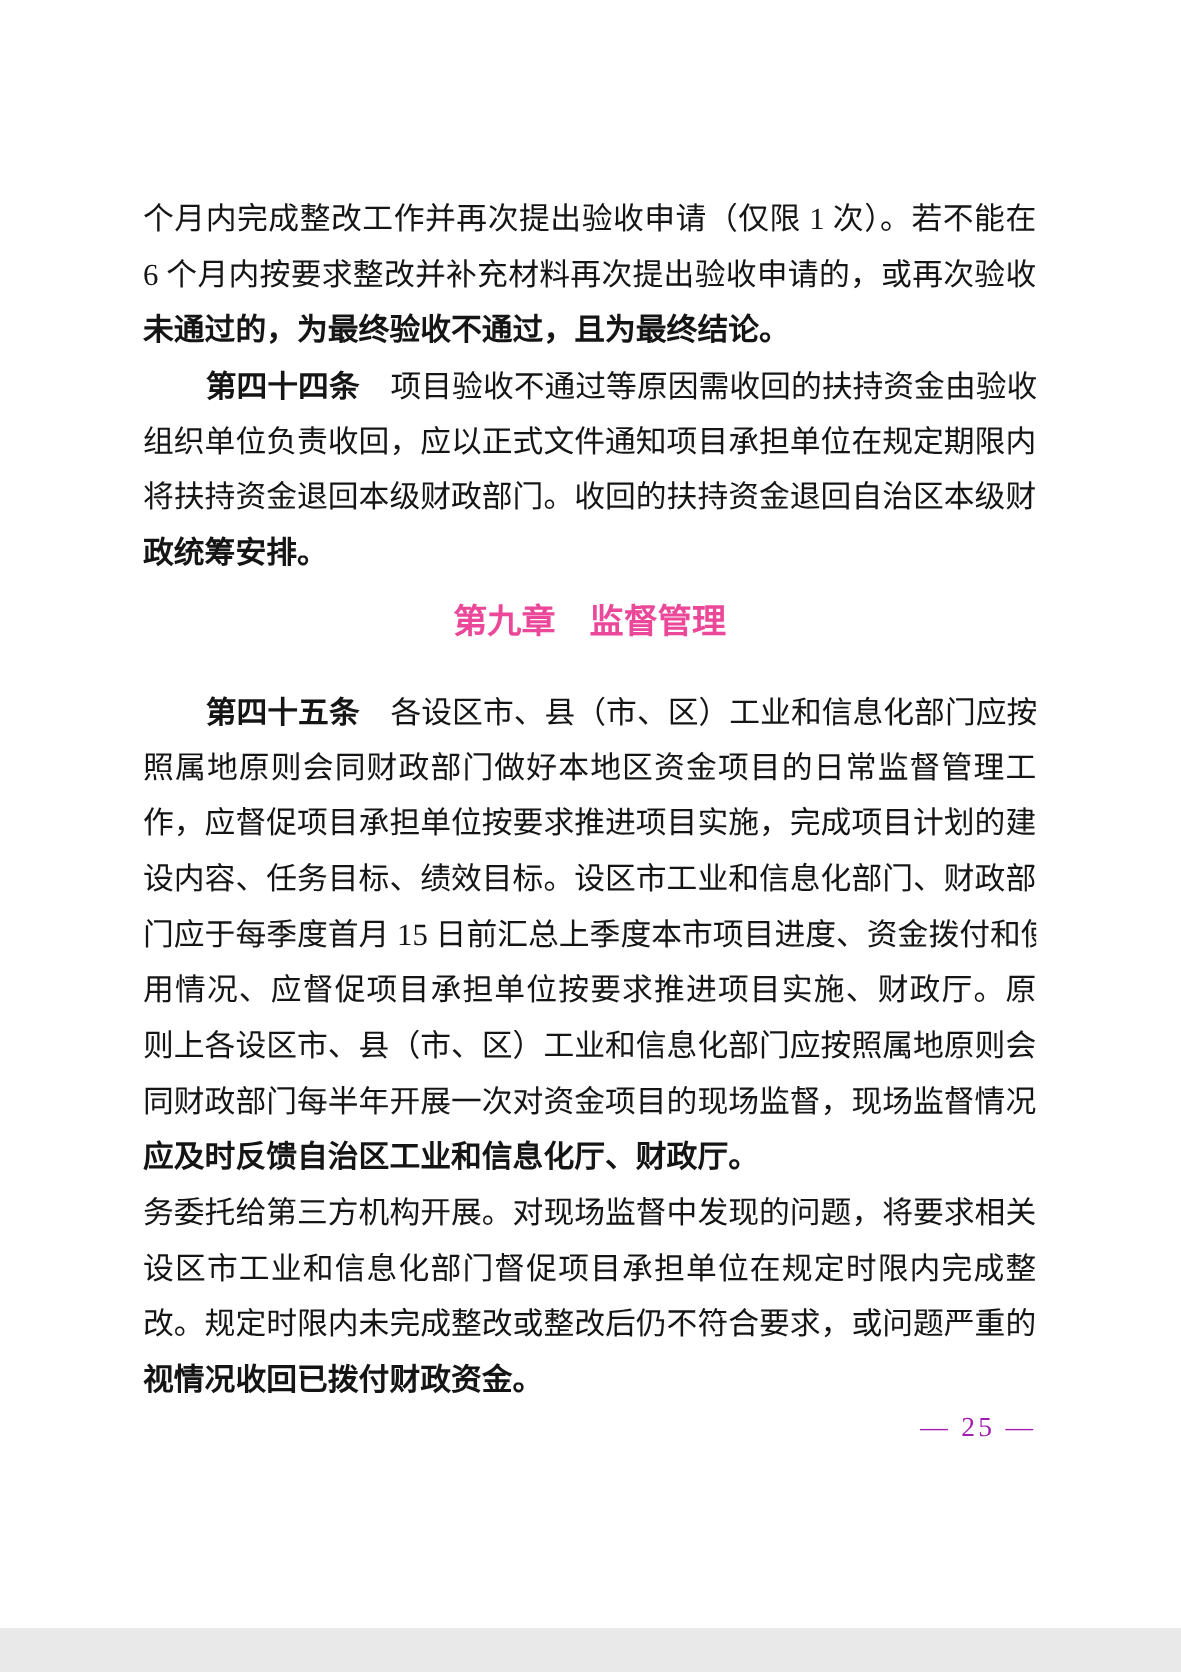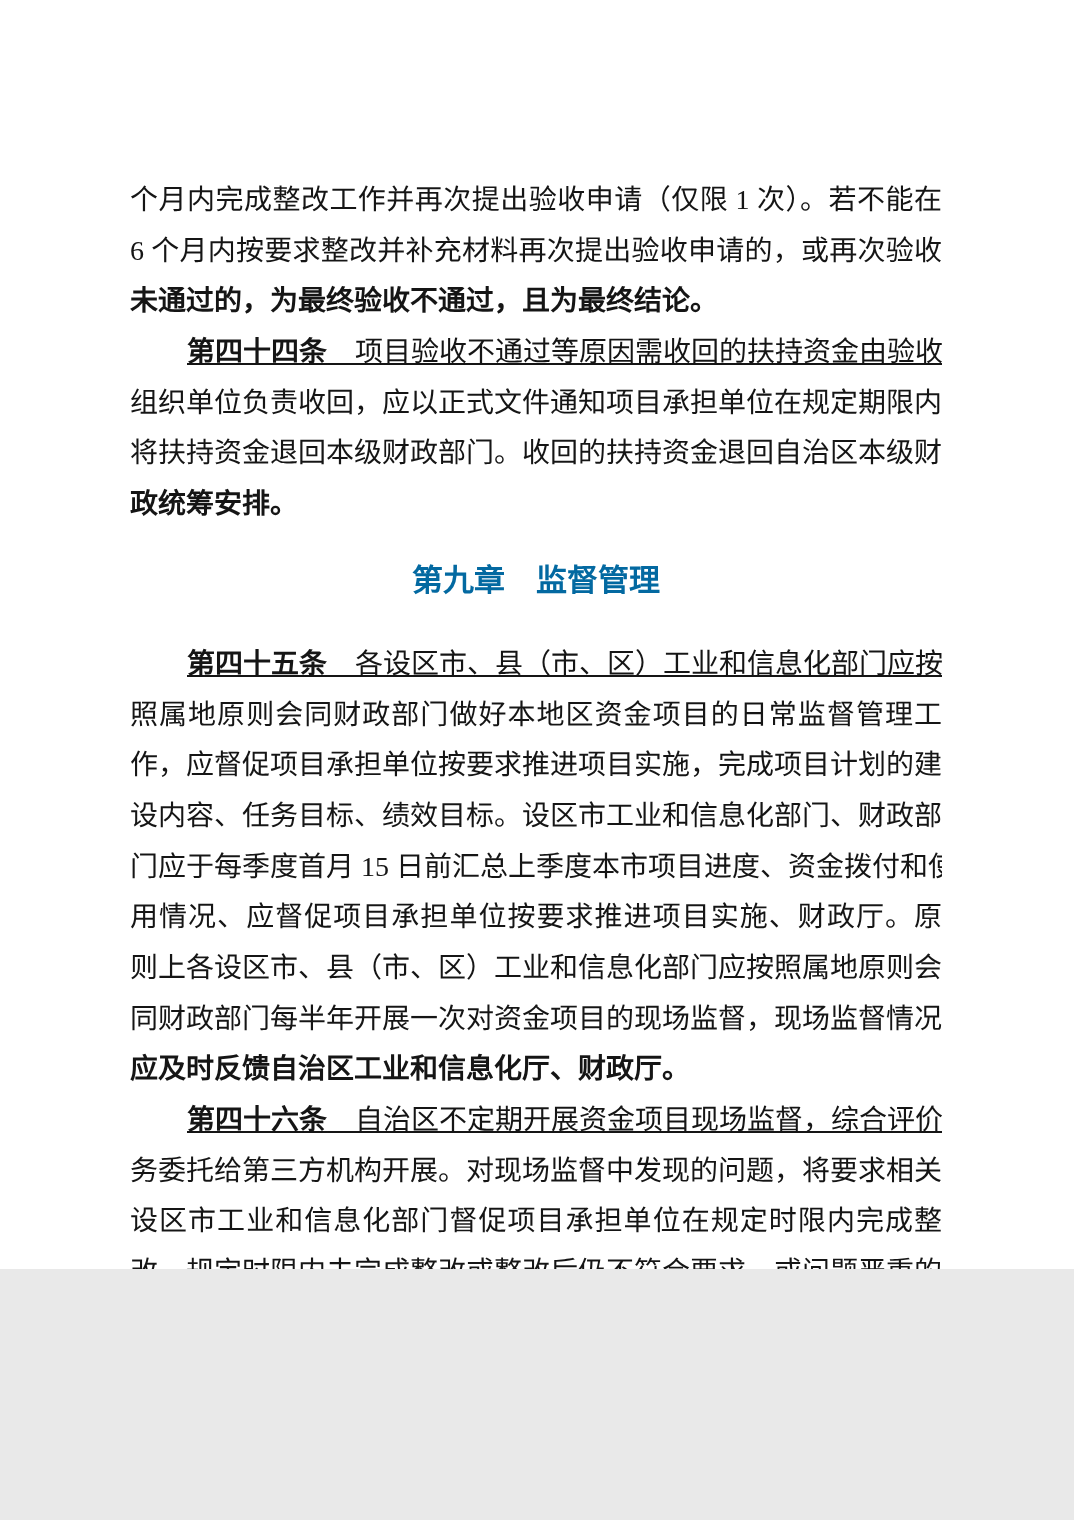--- a/index.html
+++ b/index.html
@@ -6,7 +6,7 @@
   .page {
     position: relative;
     width: 1074px;
-    height: 1269px;
+    height: 1480px;
     margin: 0 auto;
     background: #ffffff;
     box-sizing: border-box;

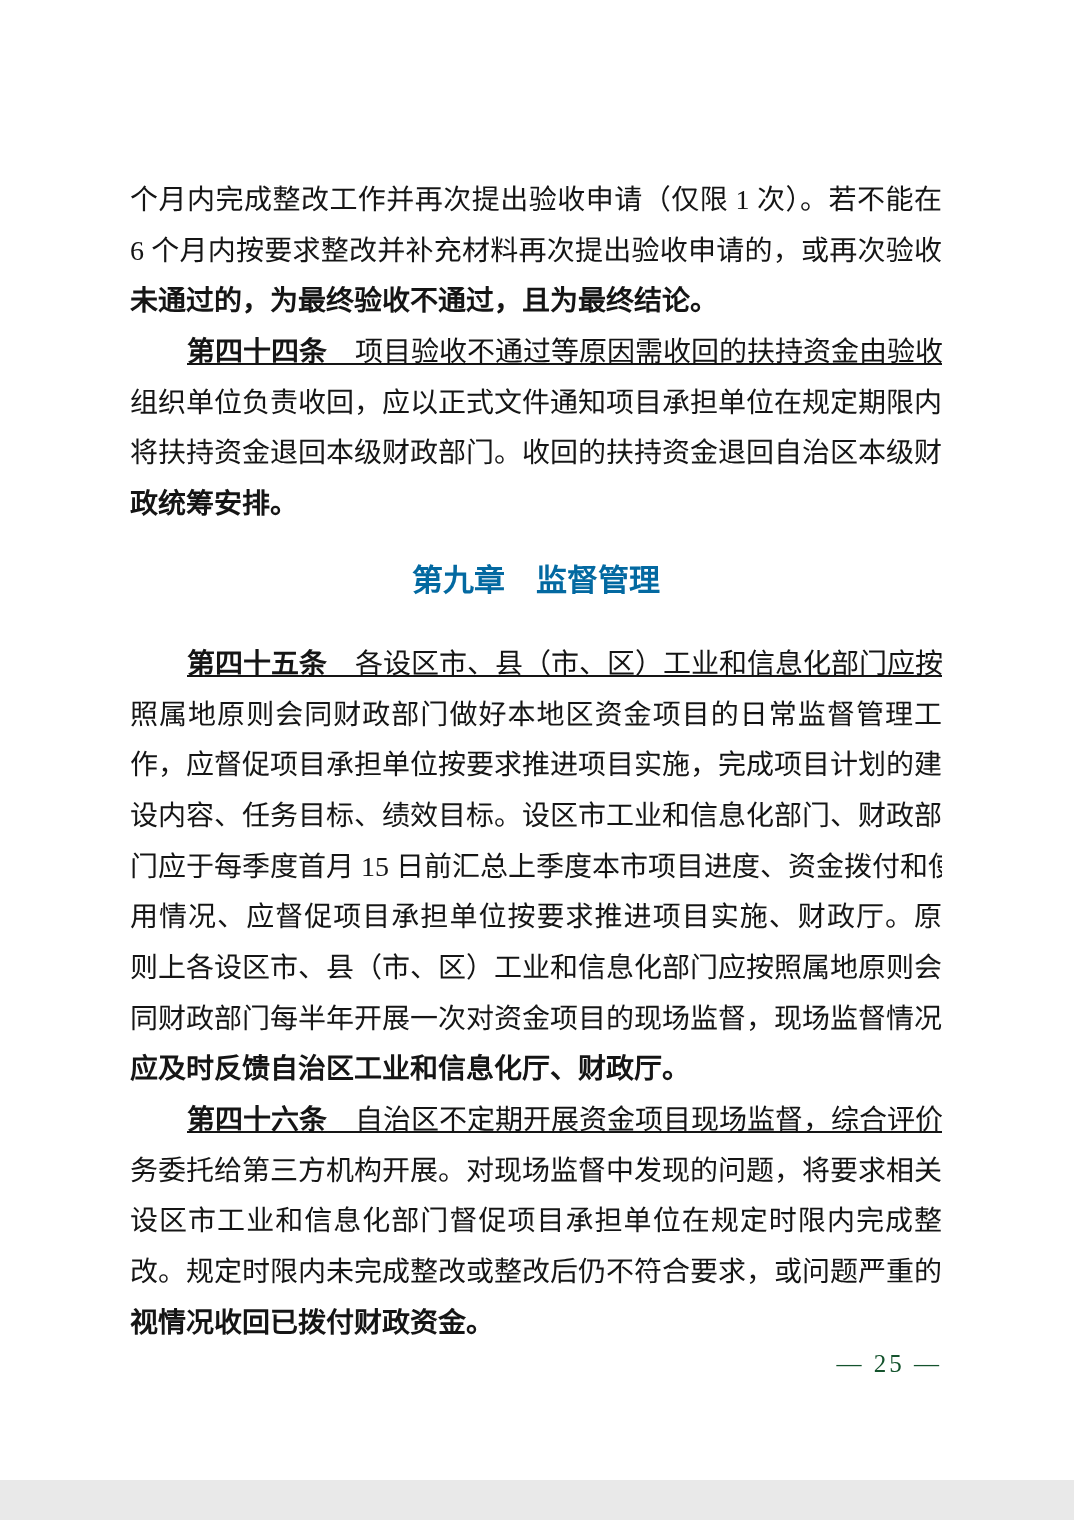--- a/index.html
+++ b/index.html
@@ -31,7 +31,6 @@
   }
   .line.indent {
     text-indent: 57px;
-    text-decoration: underline;
   }
   .term {
     font-family: "Liberation Sans", "DejaVu Sans", sans-serif;

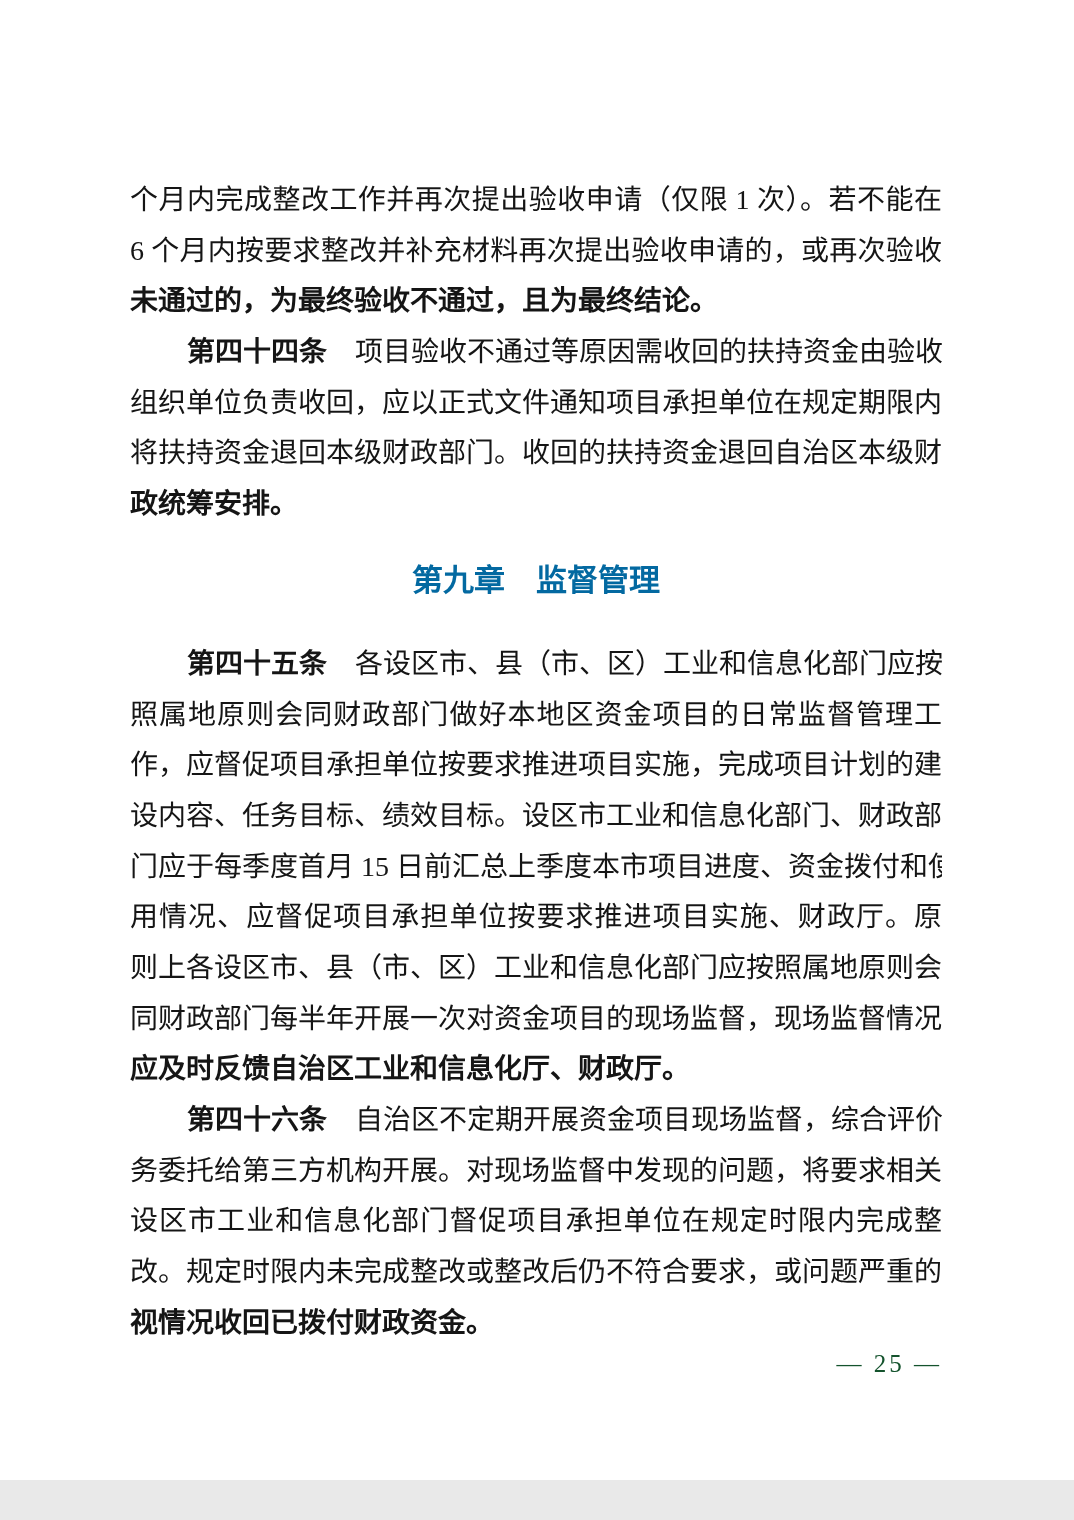--- a/index.html
+++ b/index.html
@@ -39,13 +39,13 @@
   .chapter {
     height: 50px;
     line-height: 50px;
-    margin: 26px 0 33px 0;
+    margin: 10px 0 33px 0;
     text-align: left;
     text-align-last: center;
     font-family: "Liberation Sans", "DejaVu Sans", sans-serif;
     font-weight: 700;
     font-size: 31px;
-    color: #0369a1;
+    color: #ec4899;
   }
   .page-number {
     margin-top: 2px;

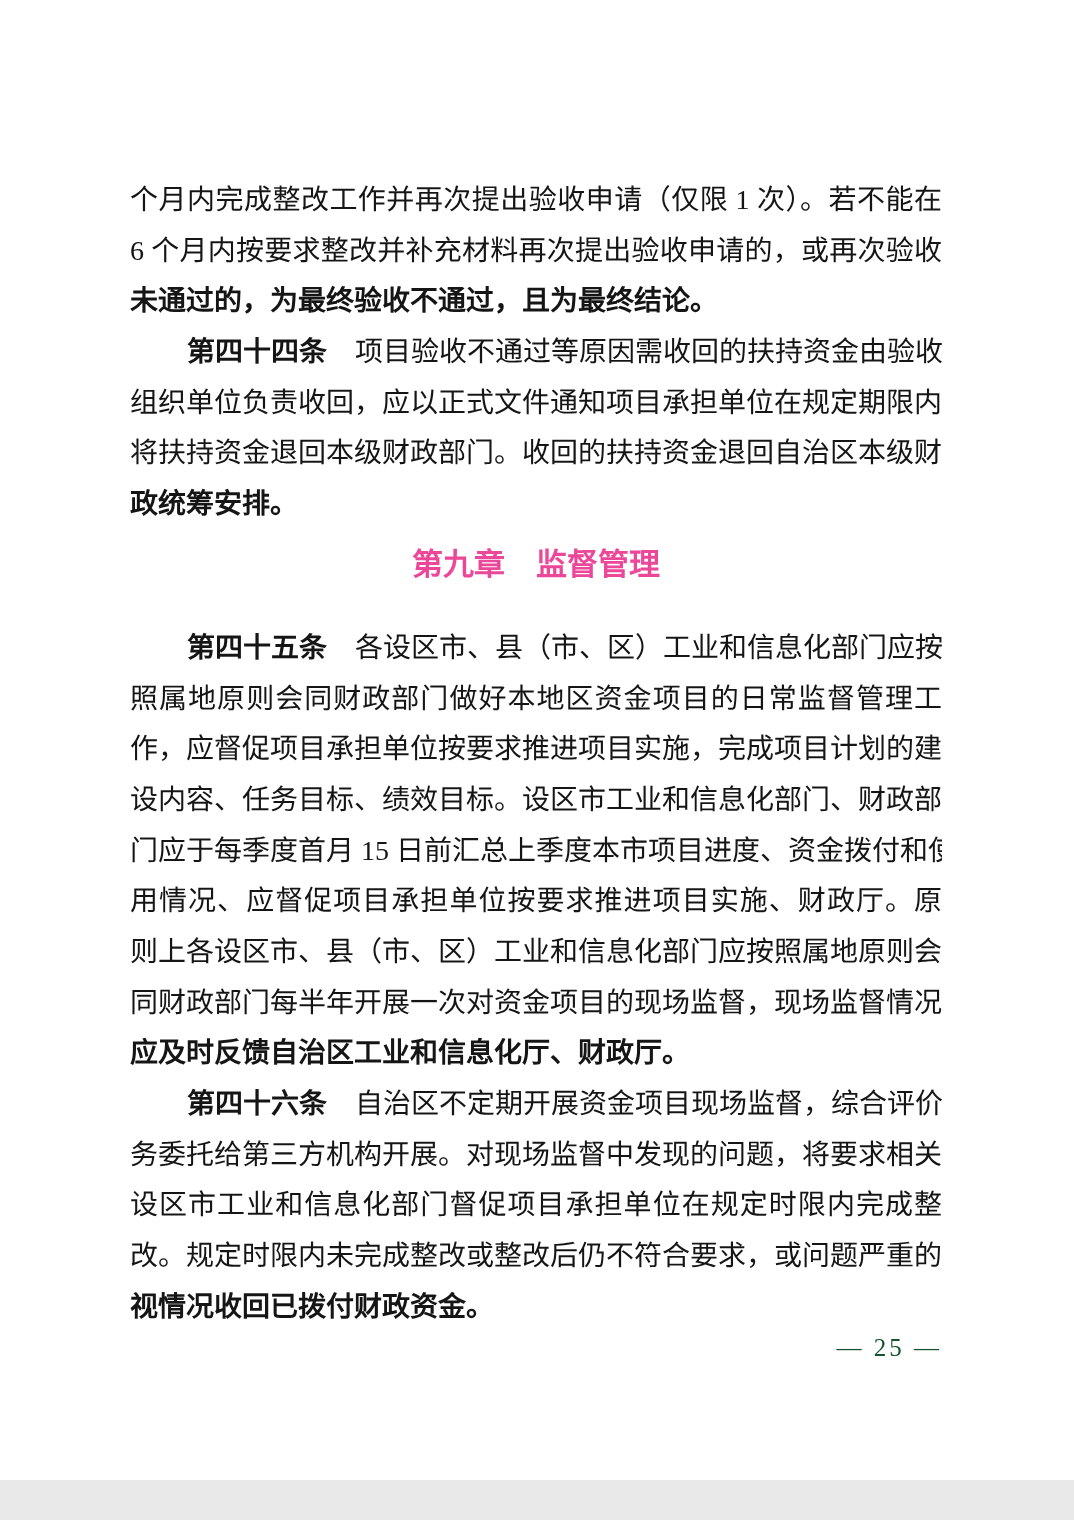--- a/index.html
+++ b/index.html
@@ -80,7 +80,6 @@
   <div class="line">则上各设区市、县（市、区）工业和信息化部门应按照属地原则会</div>
   <div class="line">同财政部门每半年开展一次对资金项目的现场监督，现场监督情况</div>
   <div class="line last">应及时反馈自治区工业和信息化厅、财政厅。</div>
-  <div class="line indent"><span class="term">第四十六条</span><span>　自治区不定期开展资金项目现场监督，综合评价</span></div>
   <div class="line">务委托给第三方机构开展。对现场监督中发现的问题，将要求相关</div>
   <div class="line">设区市工业和信息化部门督促项目承担单位在规定时限内完成整</div>
   <div class="line">改。规定时限内未完成整改或整改后仍不符合要求，或问题严重的，</div>

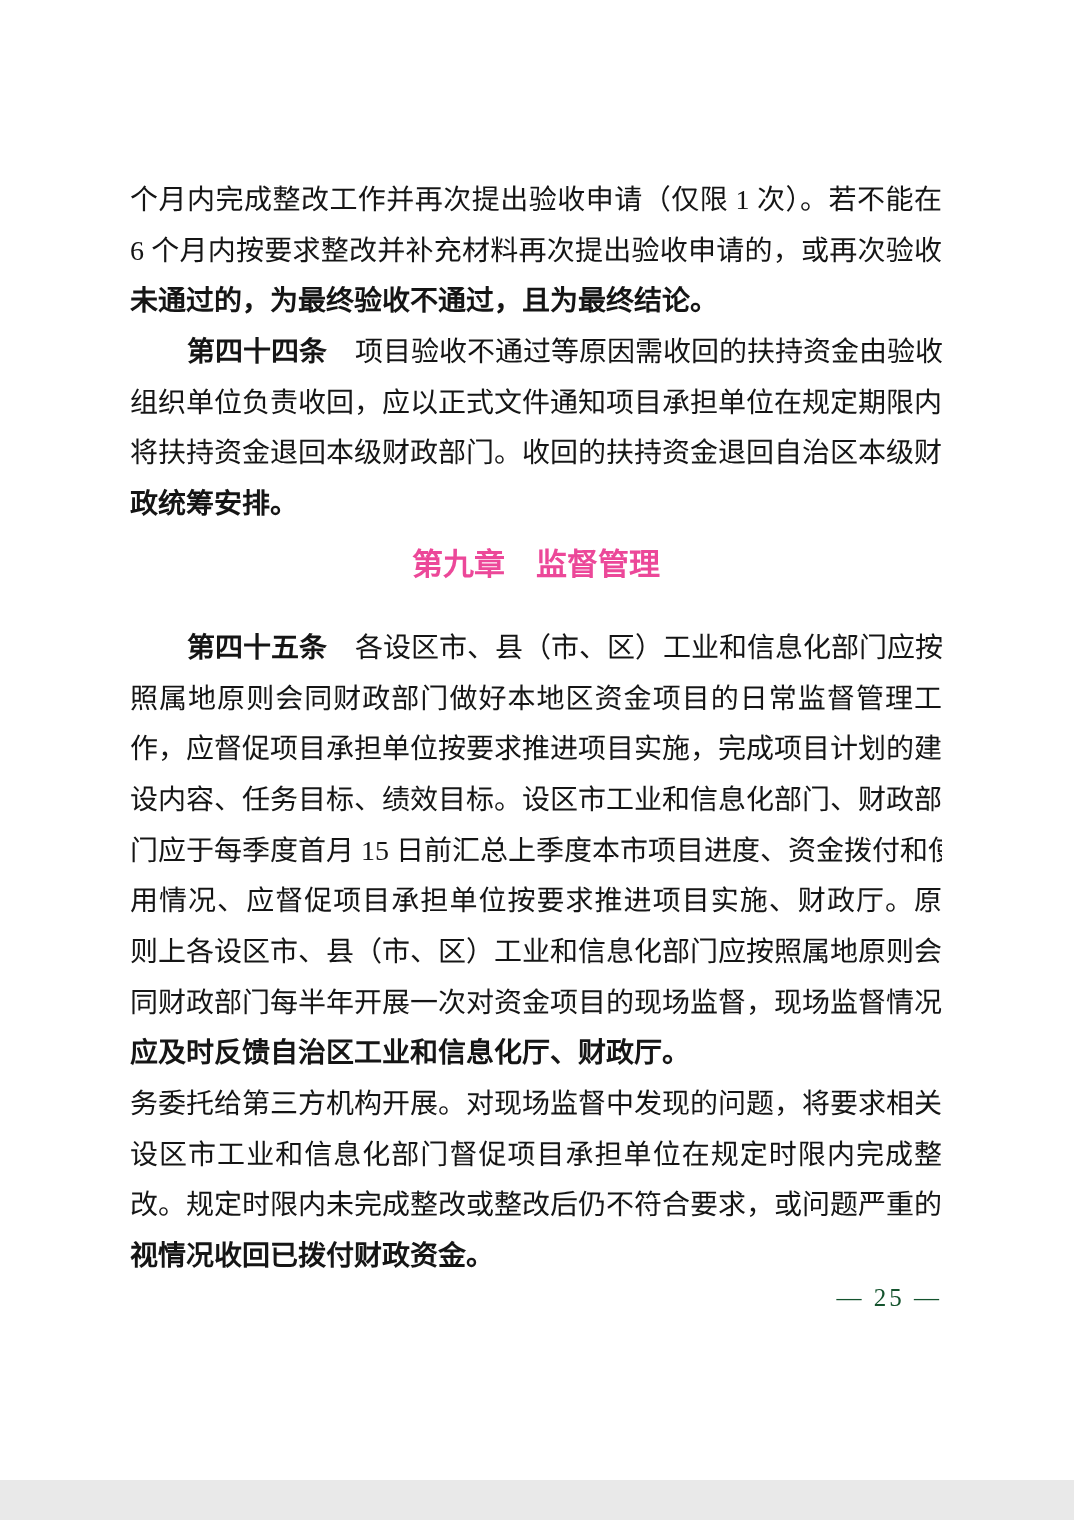--- a/index.html
+++ b/index.html
@@ -53,7 +53,7 @@
     text-align-last: right;
     font-size: 25px;
     letter-spacing: 3px;
-    color: #14532d;
+    color: #a21caf;
   }
 </style>
 </head>

